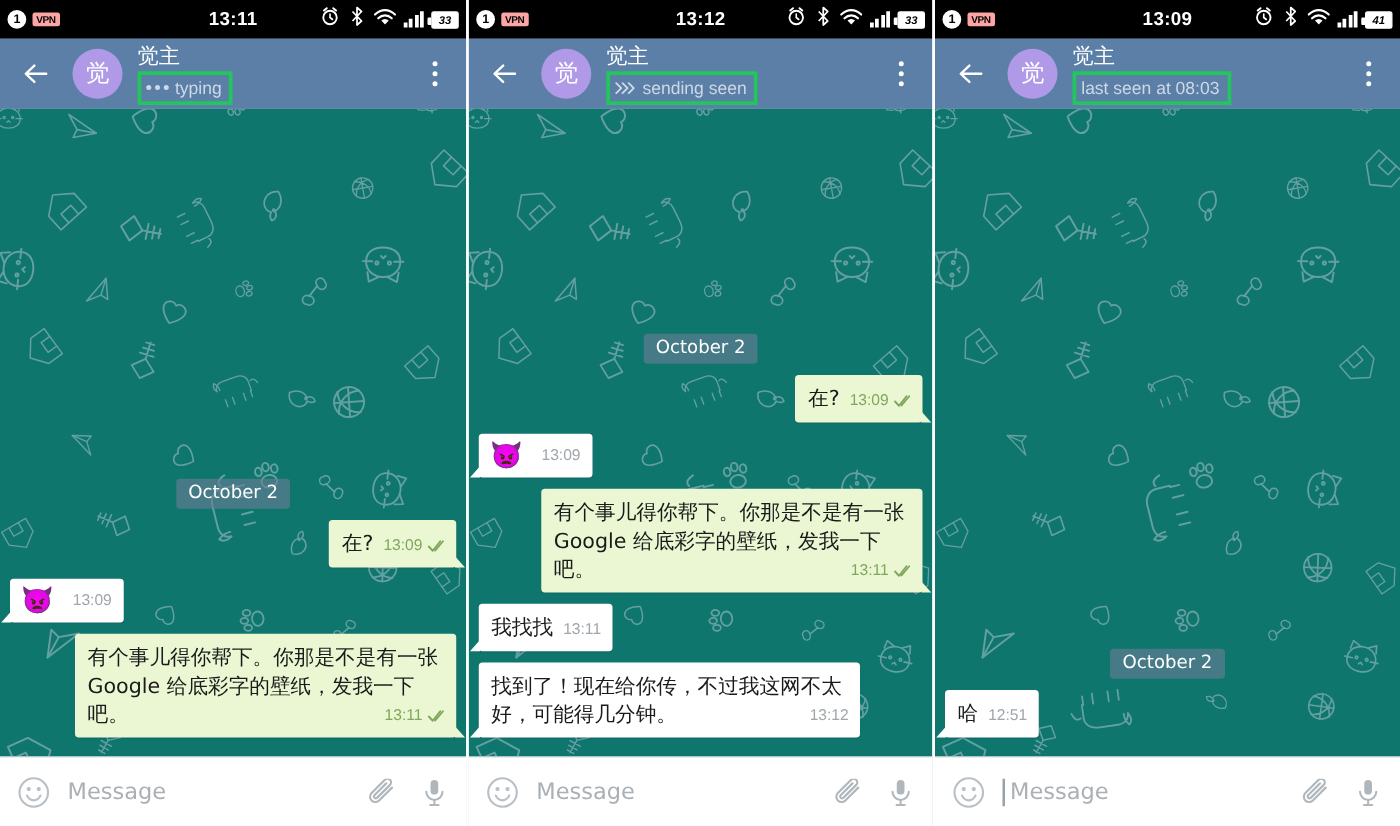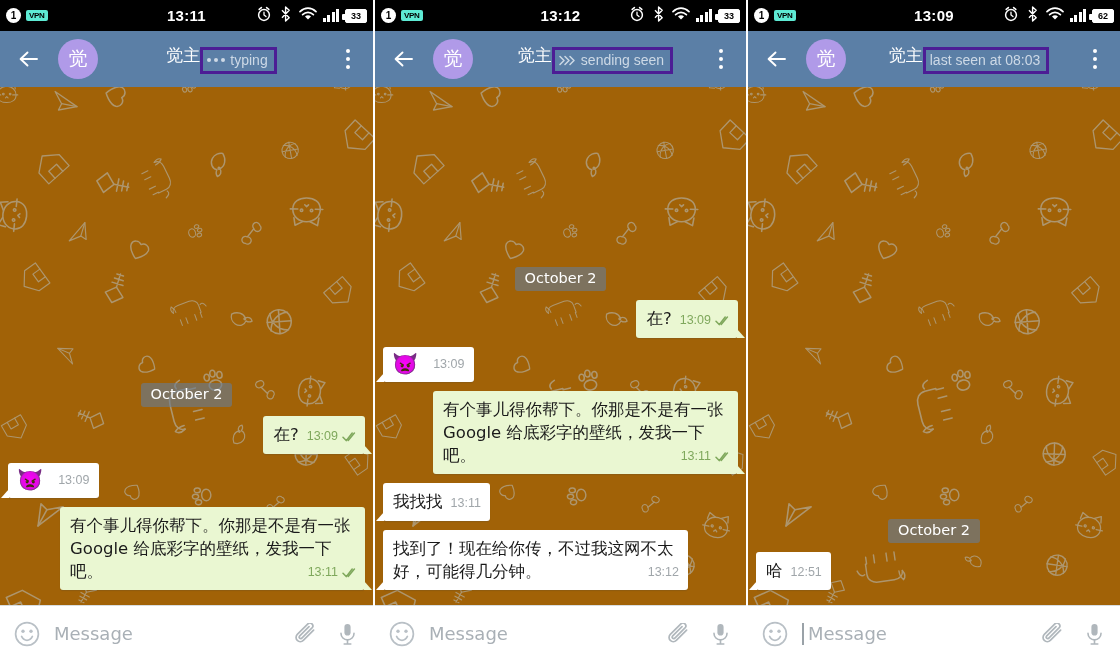--- a/index.html
+++ b/index.html
@@ -46,7 +46,7 @@
     line-height: 1;
   }
   .sb-vpn {
-    background: #5eead4; color: #000000;
+    background: #fca5a5; color: #000000;
     font-size: 8px; font-weight: bold;
     padding: 1px 3px; border-radius: 2px;
     letter-spacing: -0.3px;

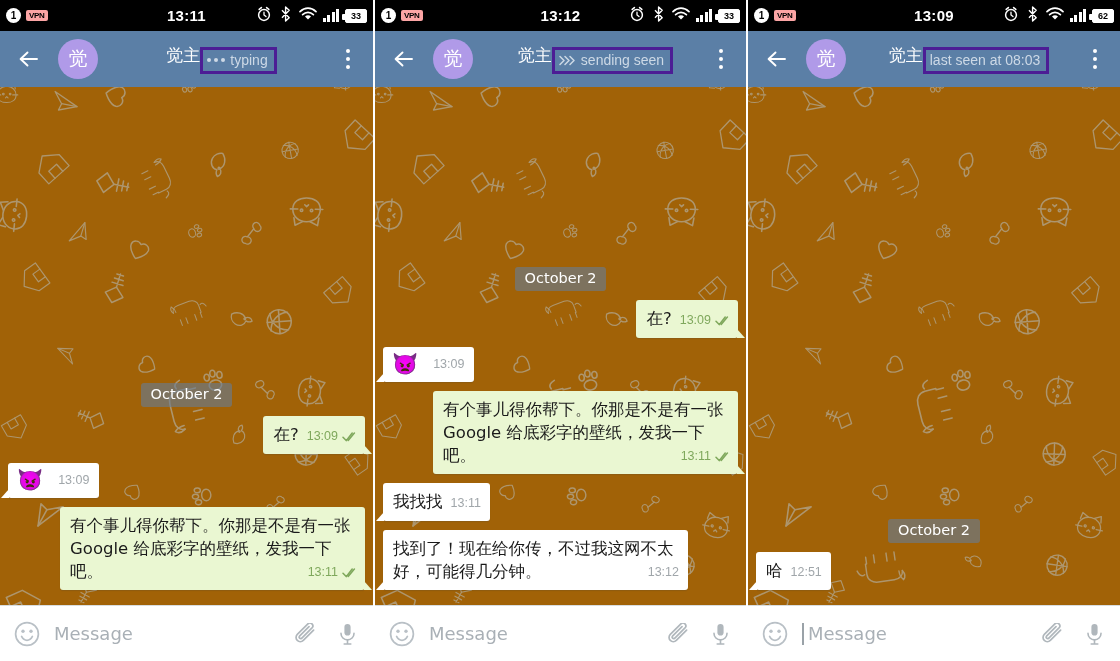--- a/index.html
+++ b/index.html
@@ -63,7 +63,7 @@
   .sb-right {
     margin-left: auto;
     display: flex; align-items: center; gap: 6px;
-    position: relative; z-index: 2;
+    position: relative; z-index: 2; font-style: italic;
   }
   .sb-icon { display: block; }
   .sb-bars { display: flex; align-items: flex-end; gap: 1.5px; height: 13px; }

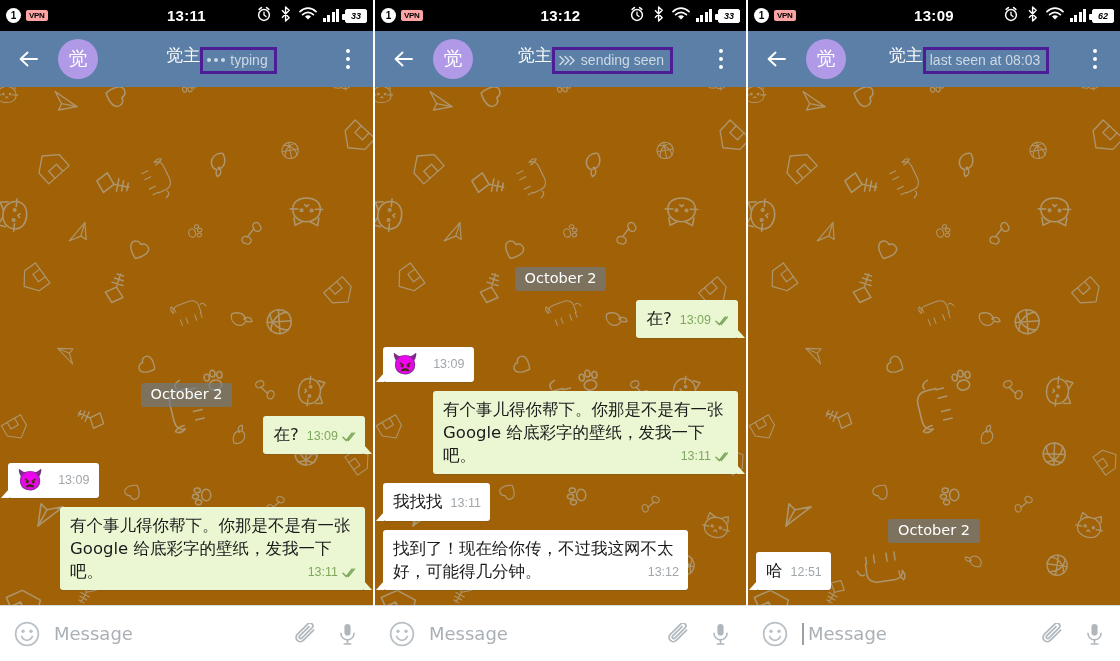--- a/index.html
+++ b/index.html
@@ -785,7 +785,7 @@
             <i></i>
             <i></i>
           </span>
-          <span class="sb-batt">62</span>
+          <span class="sb-batt">41</span>
         </div>
       </div>
       <div class="appbar">

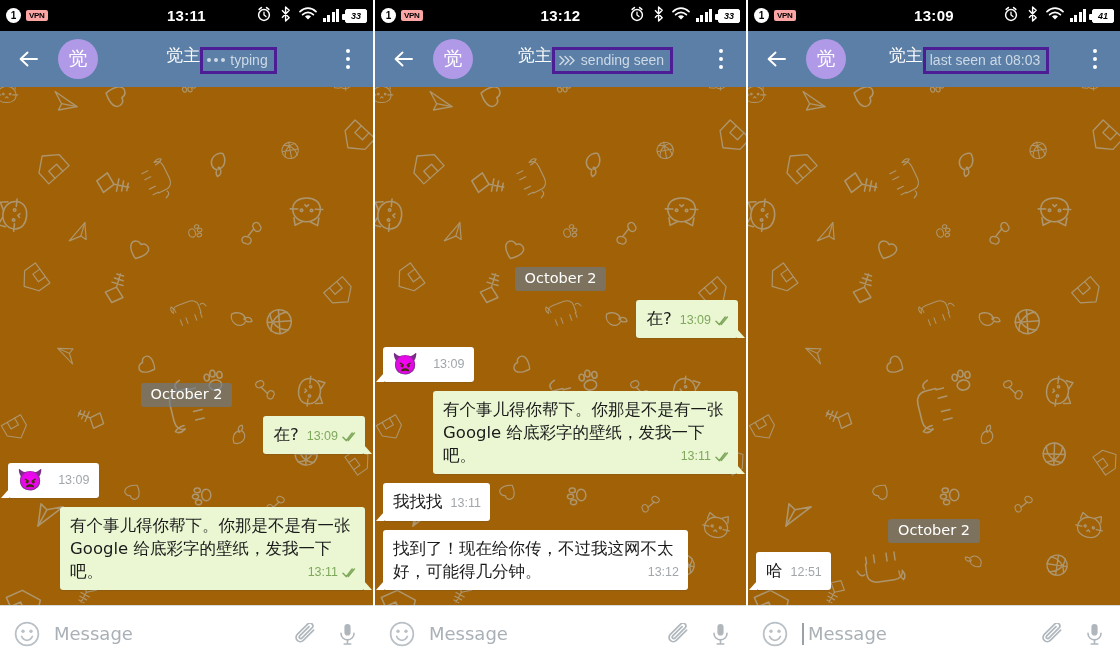--- a/index.html
+++ b/index.html
@@ -124,6 +124,7 @@
   .titles {
     margin-left: 12px;
     display: flex;
+    flex-direction: column;
     justify-content: center;
     min-width: 0;
     flex: 1;

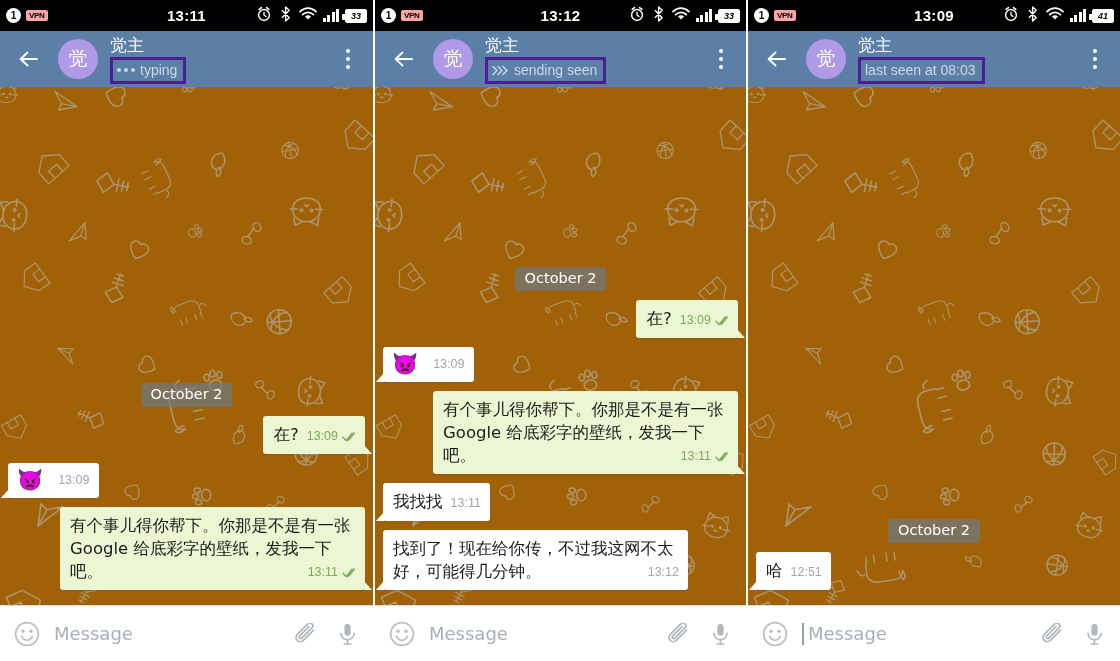--- a/index.html
+++ b/index.html
@@ -149,7 +149,7 @@
     font-size: 14px;
     line-height: 17px;
     padding: 2px 6px 2px 4px;
-    border: 3px solid #4c1d95;
+    border: 3px solid #22c55e;
     white-space: nowrap;
   }
   .typing-dots { display: inline-flex; gap: 3px; align-items: center; }

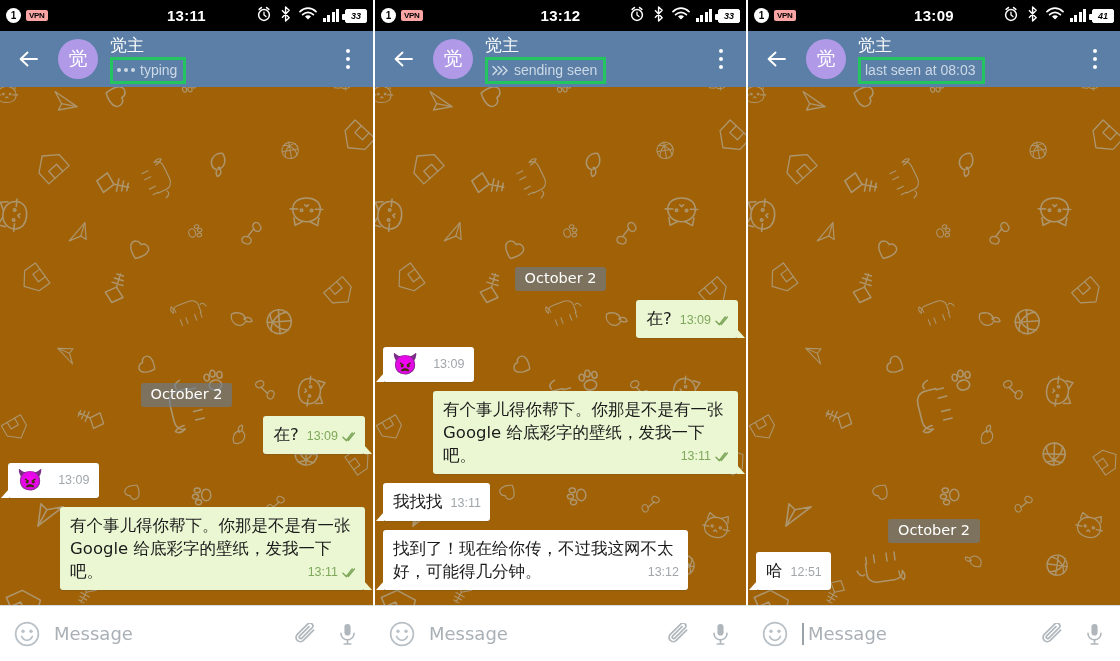--- a/index.html
+++ b/index.html
@@ -176,7 +176,7 @@
     flex: 1;
     position: relative;
     overflow: hidden;
-    background-color: #a16207;
+    background-color: #0f766e;
     padding: 0 8px;
     display: flex;
     flex-direction: column;

